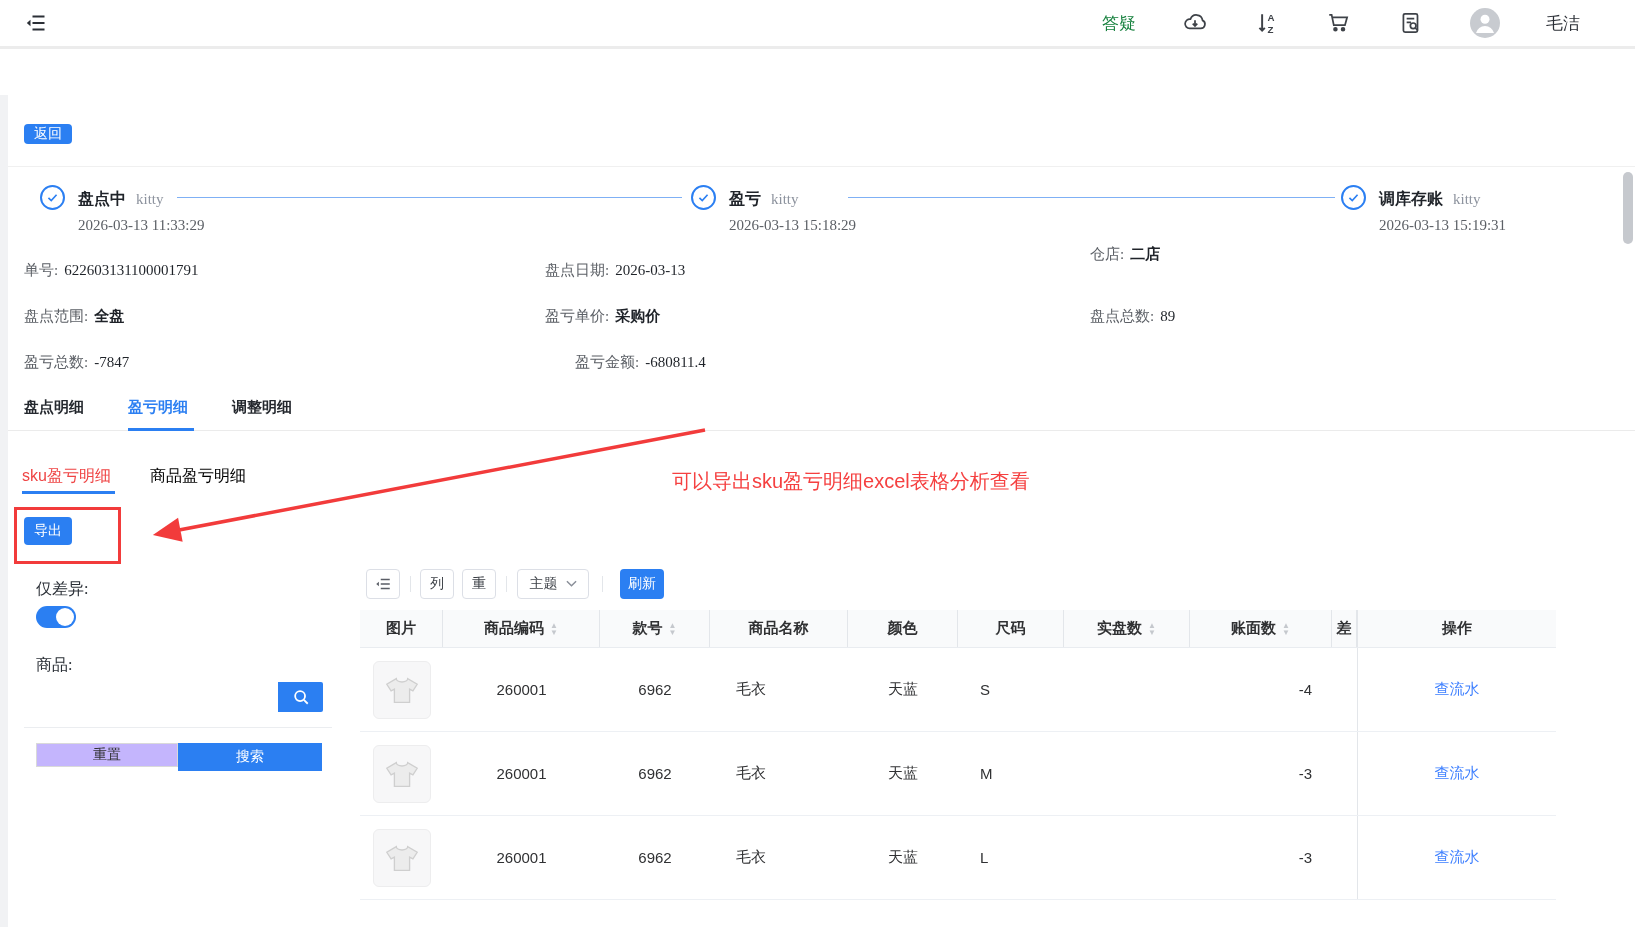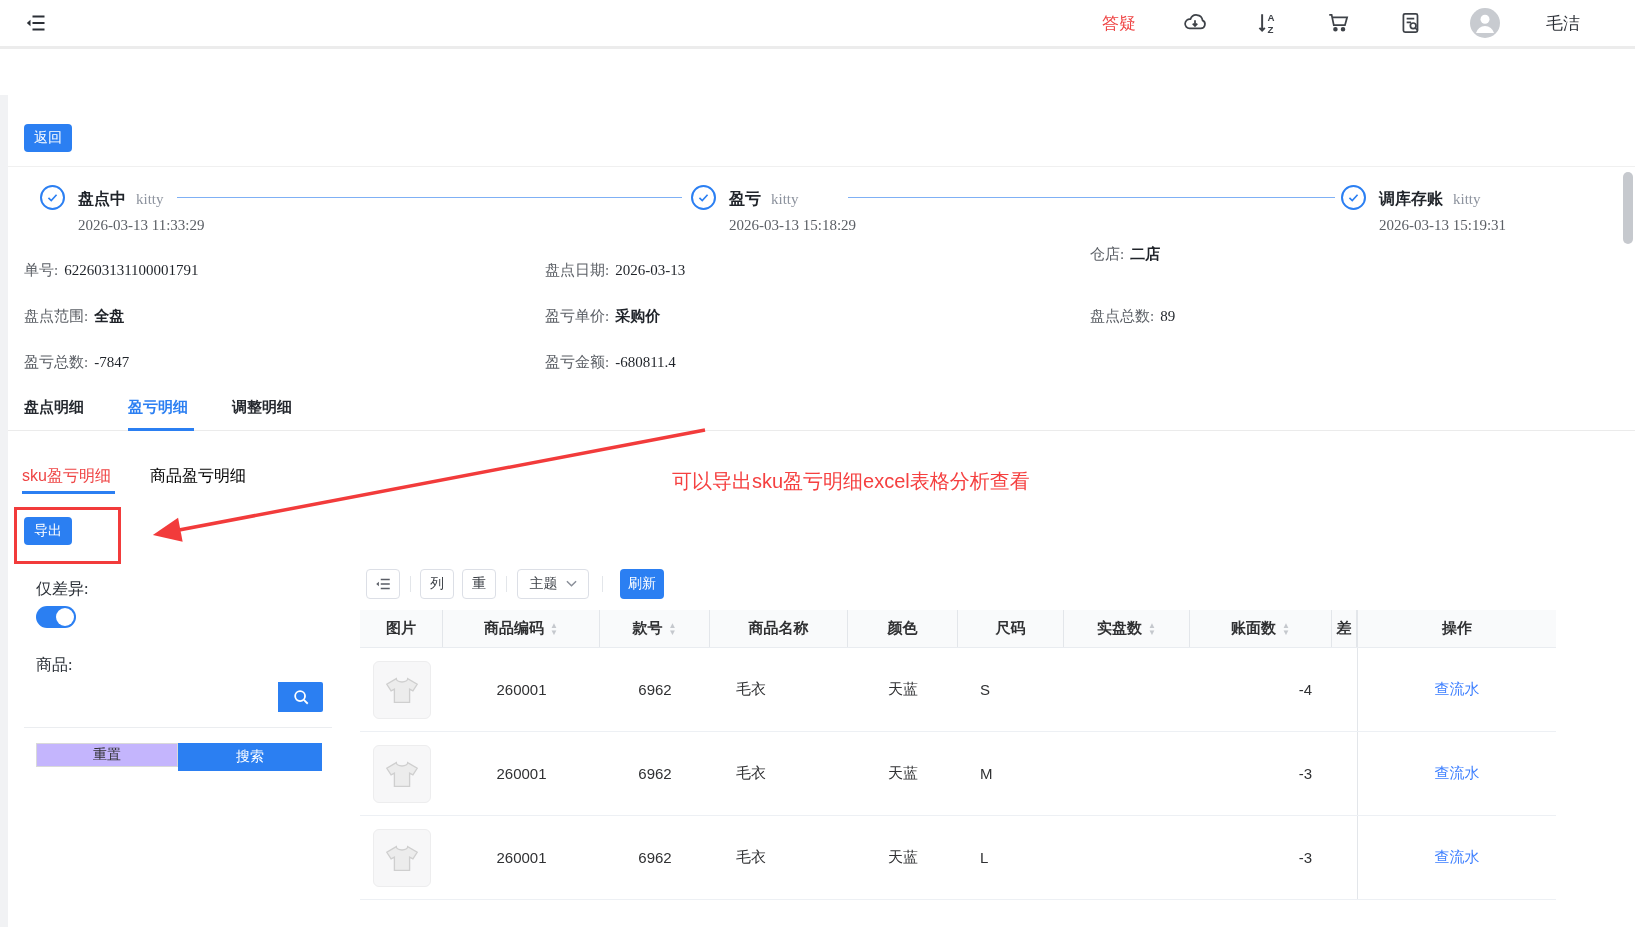--- a/index.html
+++ b/index.html
@@ -13,7 +13,7 @@
     display:flex; align-items:center; justify-content:space-between; padding:0 55px 0 24px; }
   .topbar-strip { position:absolute; top:46px; left:0; right:0; height:3px; background:#ececec; }
   .tb-right { display:flex; align-items:center; gap:46px; }
-  .tb-help { font-size:17px; color:#ef4444; cursor:pointer; }
+  .tb-help { font-size:17px; color:#15803d; cursor:pointer; }
   .tb-icon { display:flex; align-items:center; cursor:pointer; }
   .avatar { width:30px; height:30px; border-radius:50%; background:#c8cbd0; display:flex;
     align-items:center; justify-content:center; overflow:hidden; }

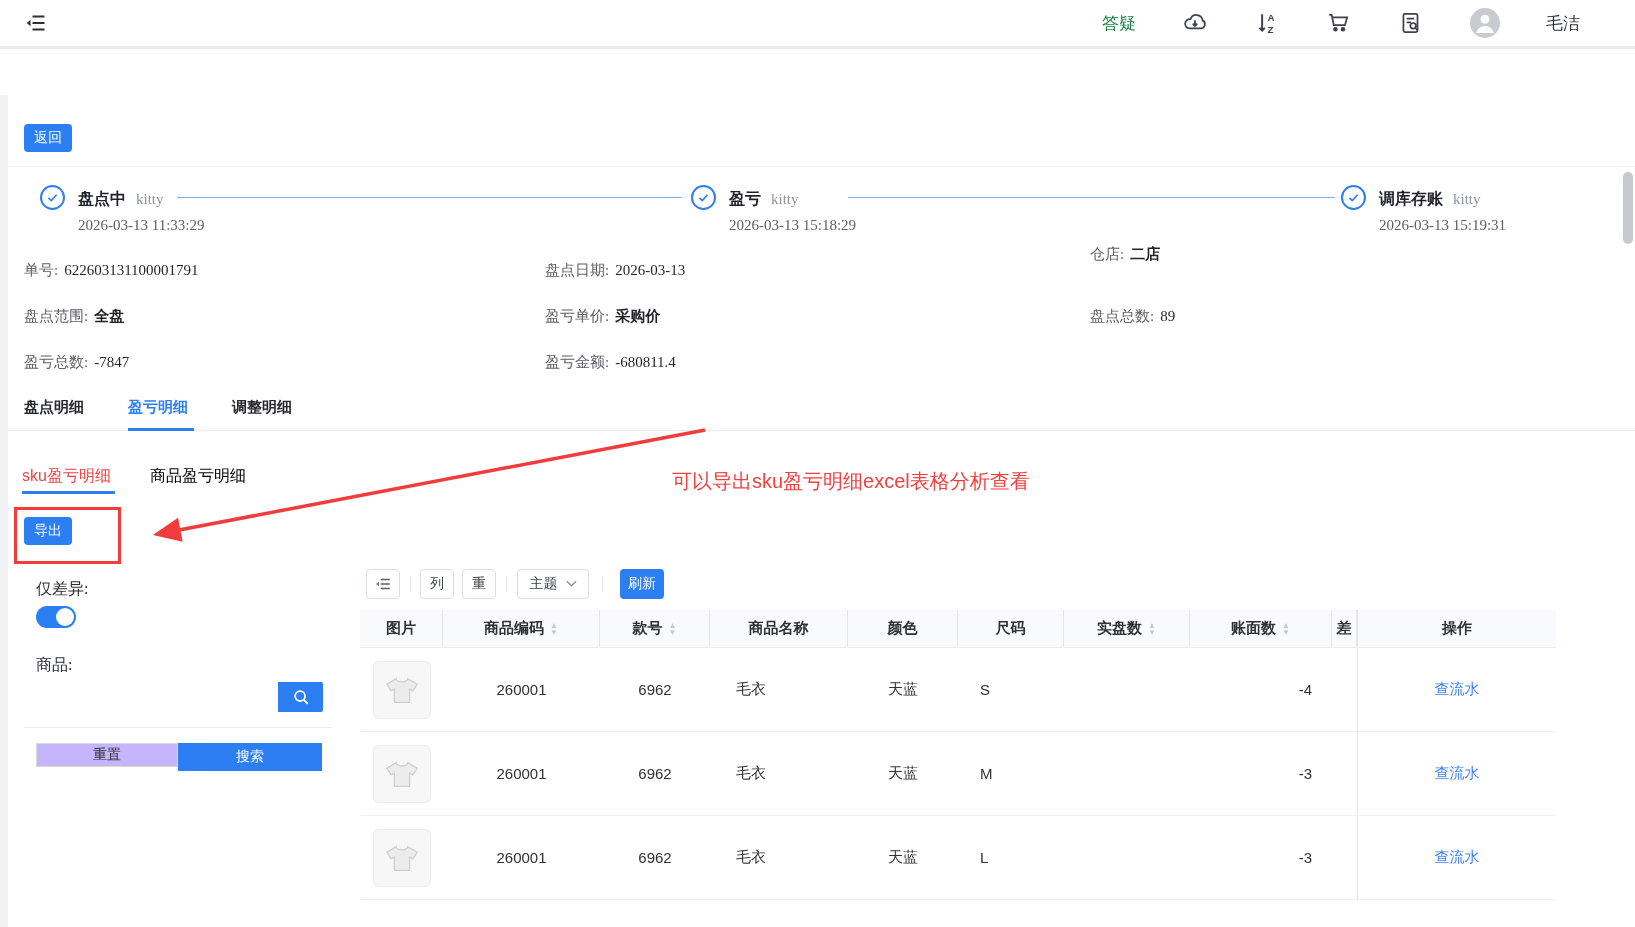--- a/index.html
+++ b/index.html
@@ -163,7 +163,7 @@
 
   <div class="left-gutter"></div>
 
-  <button class="btn-blue abs" style="left:24px; top:124px; width:48px; height:28px;">返回</button>
+  <button class="btn-blue abs" style="left:24px; top:124px; width:48px; height:20px;">返回</button>
   <div class="abs" style="left:8px; top:166px; right:0; height:1px; background:#f0f0f0;"></div>
 
   <div class="abs step-circle" style="left:40px; top:185px;">

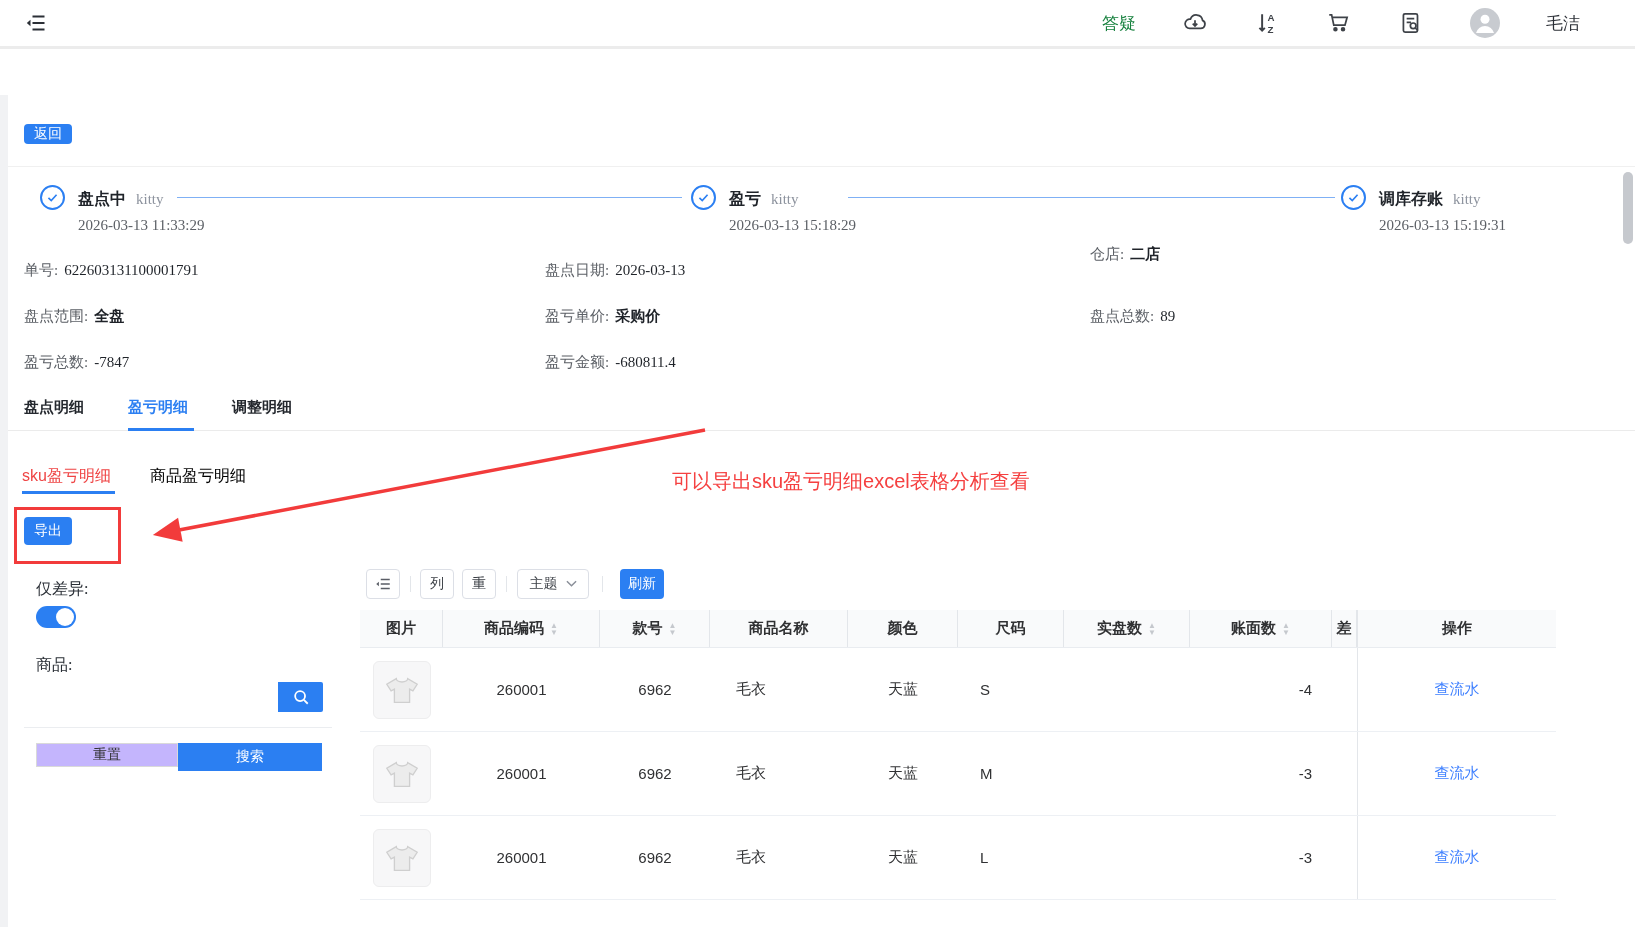--- a/index.html
+++ b/index.html
@@ -219,7 +219,7 @@
   <div class="abs field" style="left:24px;  top:353px;">
     <span class="lbl">盈亏总数:</span><span class="val">-7847</span>
   </div>
-  <div class="abs field" style="left:545px; top:353px;">
+  <div class="abs field" style="left:575px; top:353px;">
     <span class="lbl">盈亏金额:</span><span class="val">-680811.4</span>
   </div>
 

